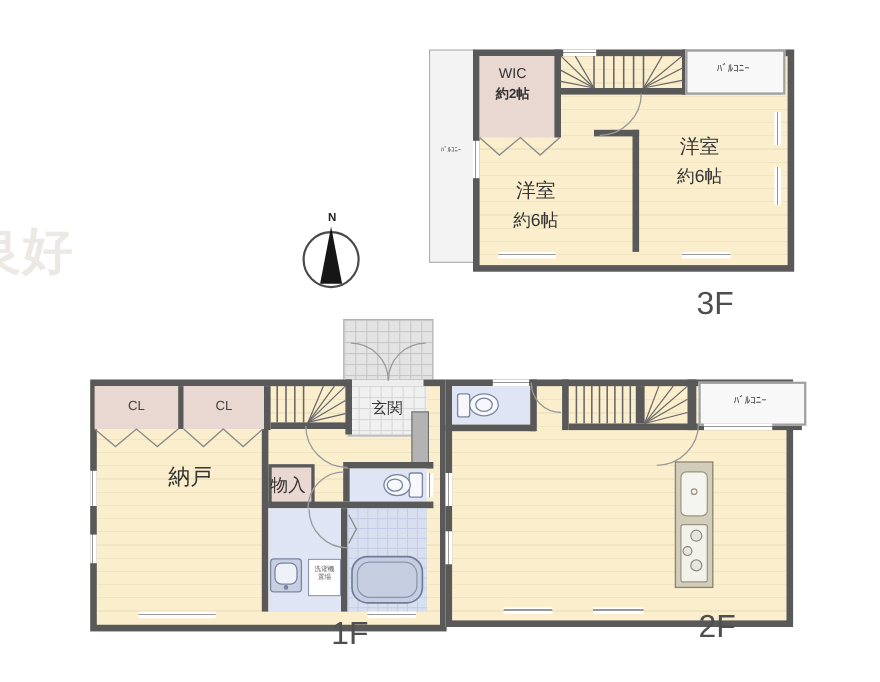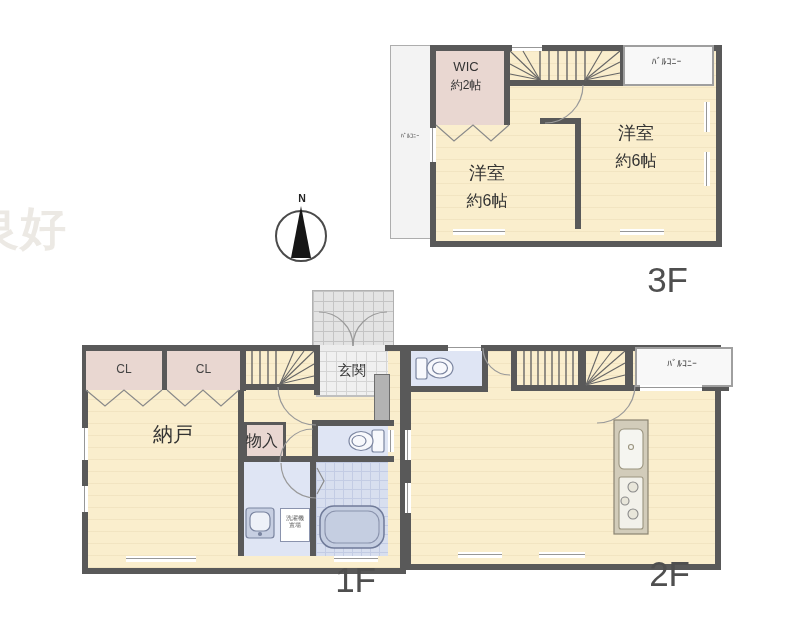--- a/index.html
+++ b/index.html
@@ -77,7 +77,7 @@
 
     <div class="rl" style="left:36px;top:16px;width:80px;font-size:13px;line-height:18px;">
       <div>WIC</div>
-      <div style="font-size:12px;">約2帖</div>
+      <div style="font-size:12px;font-weight:bold;">約2帖</div>
     </div>
     <div class="rl" style="left:196px;top:78px;width:100px;font-size:18px;line-height:27px;">
       <div>洋室</div>

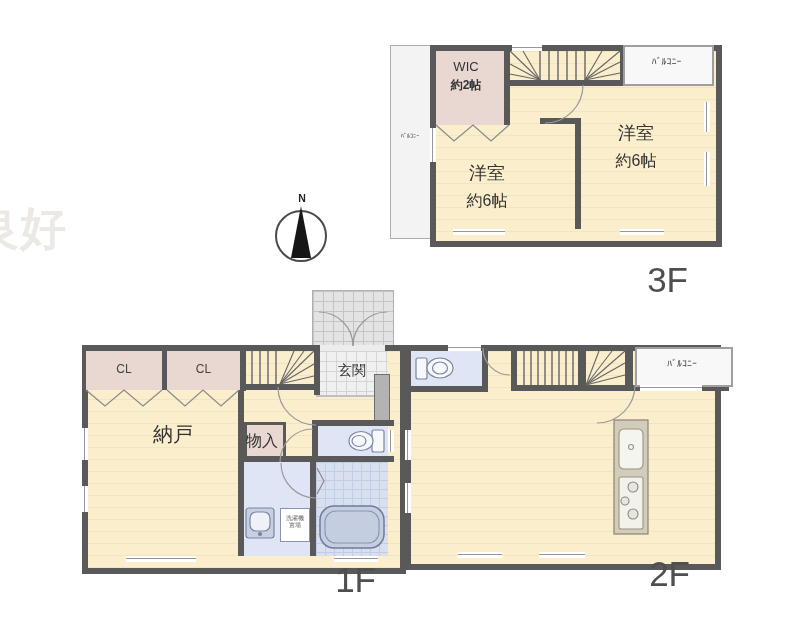--- a/index.html
+++ b/index.html
@@ -32,7 +32,7 @@
   .win-h{position:absolute;background:linear-gradient(180deg,#fff 0 2px,#979797 2px 3px,#fff 3px 6px);}
   .win-v{position:absolute;background:linear-gradient(90deg,#fff 0 2px,#979797 2px 3px,#fff 3px 6px);}
   .rl{position:absolute;text-align:center;color:var(--label-ink);}
-  .floor-big{position:absolute;text-align:right;font-size:35px;color:var(--floor-label-ink);}
+  .floor-big{position:absolute;text-align:center;font-size:29px;color:var(--floor-label-ink);}
   .watermark{position:absolute;font-size:46px;font-weight:bold;color:rgba(185,175,158,0.28);white-space:nowrap;}
   svg{position:absolute;left:0;top:0;}
   .wm-box{position:absolute;background:#fff;border:1px solid #8a93ad;}

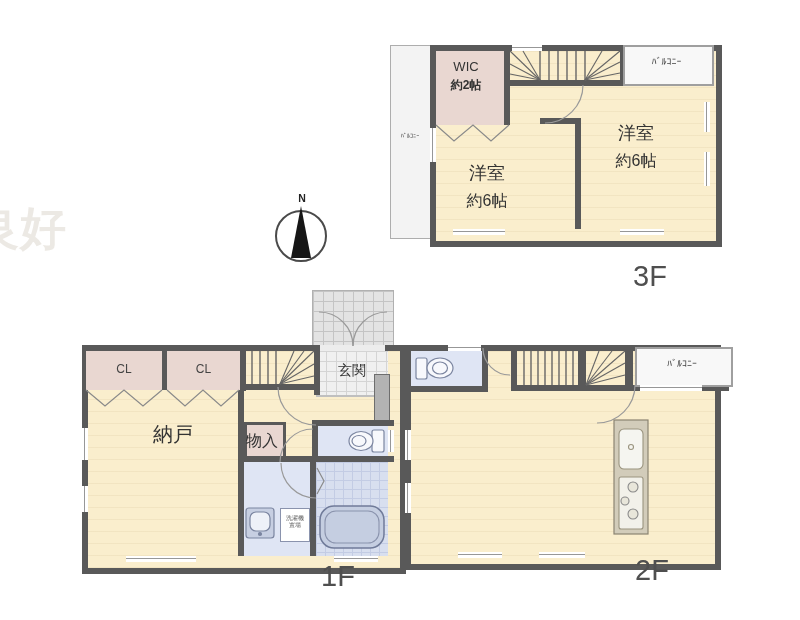--- a/index.html
+++ b/index.html
@@ -199,7 +199,7 @@
       </g>
     </svg>
   </section>
-  <div class="floor-big" style="left:300px;top:560px;width:76px;">1F</div>
+  <div class="floor-big" style="left:280px;top:560px;width:76px;">1F</div>
 
   <section class="floor" style="left:403px;top:343px;width:335px;height:224px;">
     <div class="outline" style="left:2px;top:2px;width:304px;height:213px;"></div>

